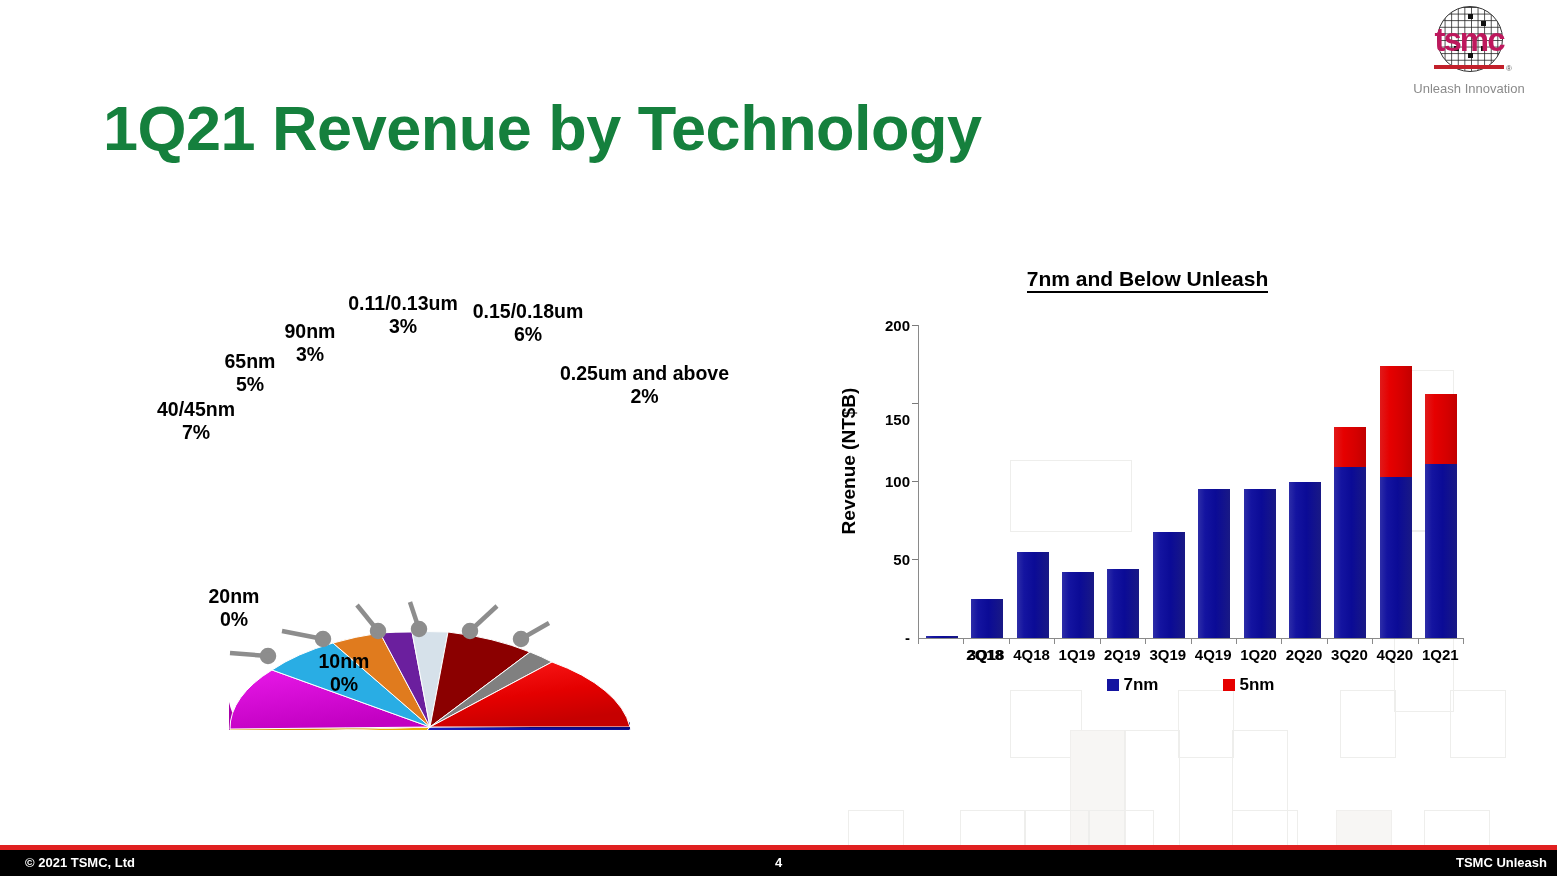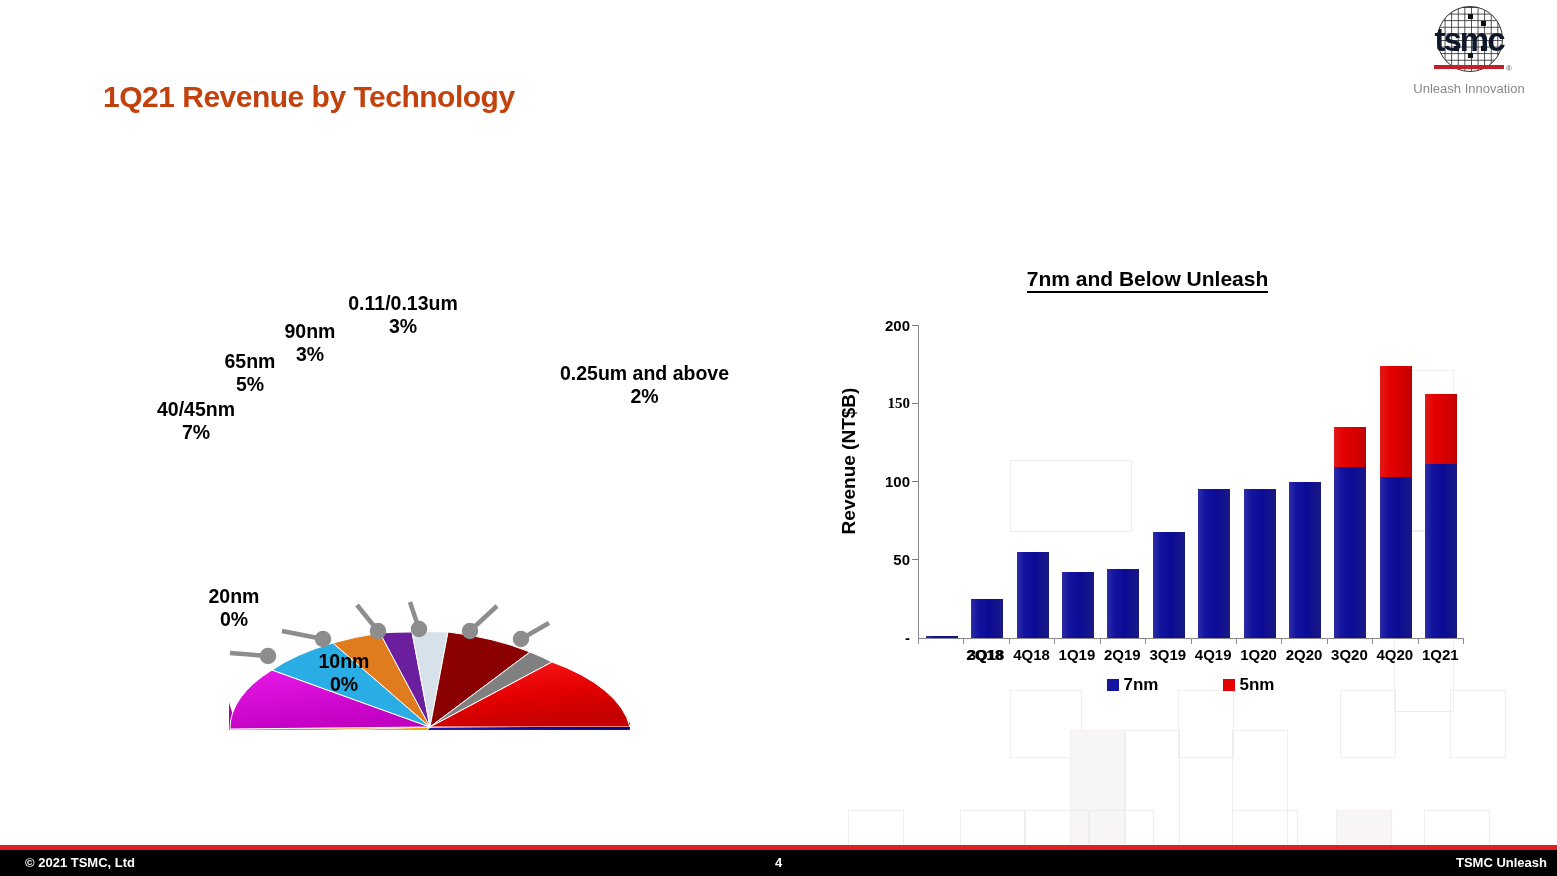--- a/index.html
+++ b/index.html
@@ -79,7 +79,7 @@
     top: 17px;
     font-size: 33px;
     font-weight: bold;
-    color: #0f172a;
+    color: #be185d;
     letter-spacing: -2px;
     line-height: 1;
   }

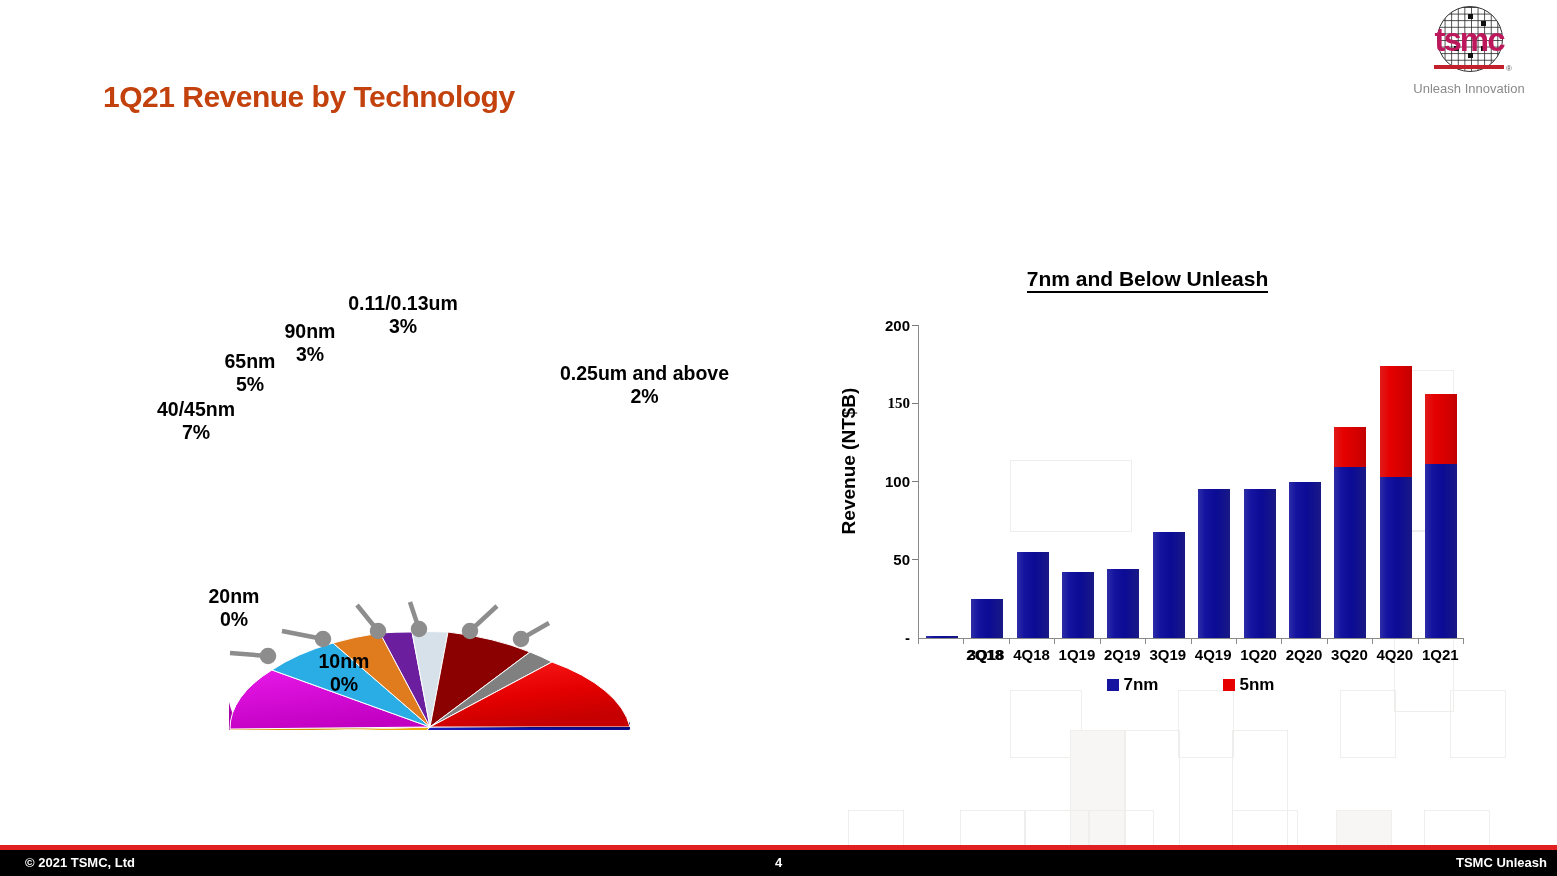--- a/index.html
+++ b/index.html
@@ -31,10 +31,10 @@
   #title {
     position: absolute;
     left: 103px;
-    top: 80px;
-    font-size: 30px;
-    font-weight: bold;
-    color: #c2410c;
+    top: 92px;
+    font-size: 63px;
+    font-weight: bold;
+    color: #15803d;
     letter-spacing: -0.5px;
     white-space: nowrap;
   }

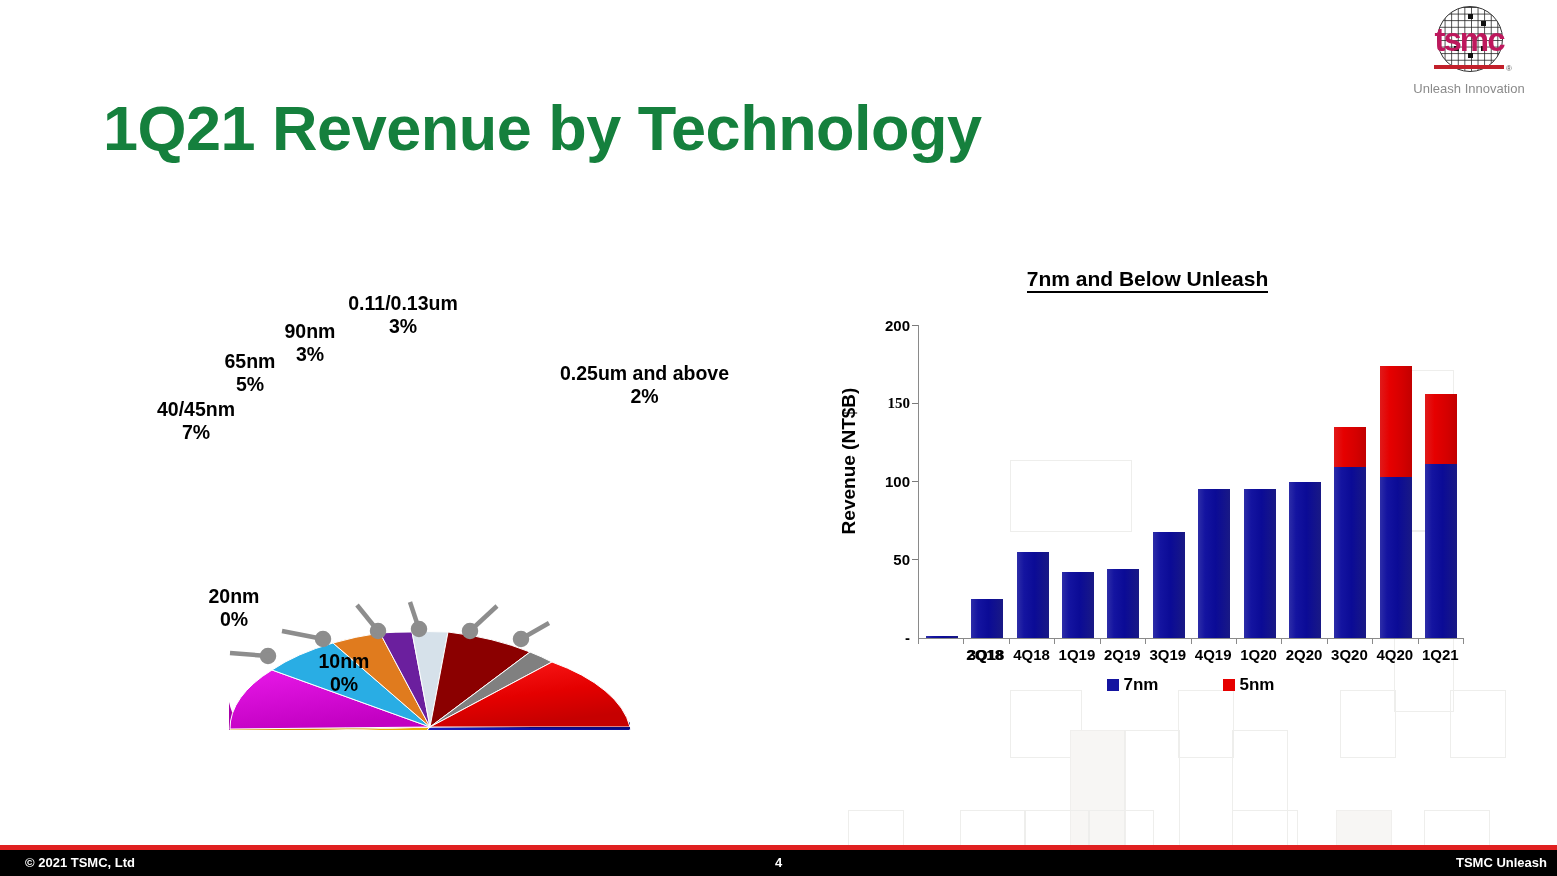--- a/index.html
+++ b/index.html
@@ -363,6 +363,10 @@
     <div class="pie-lbl" style="left:136px; top:148px; width:120px;">
       <span>40/45nm</span><br>
       <span>7%</span>
+    </div>
+    <div class="pie-lbl" style="left:468px; top:50px; width:120px;">
+      <span>0.15/0.18um</span><br>
+      <span>6%</span>
     </div>
     <div class="pie-lbl" style="left:557px; top:112px; width:175px;">
       <span>0.25um and above</span><br>

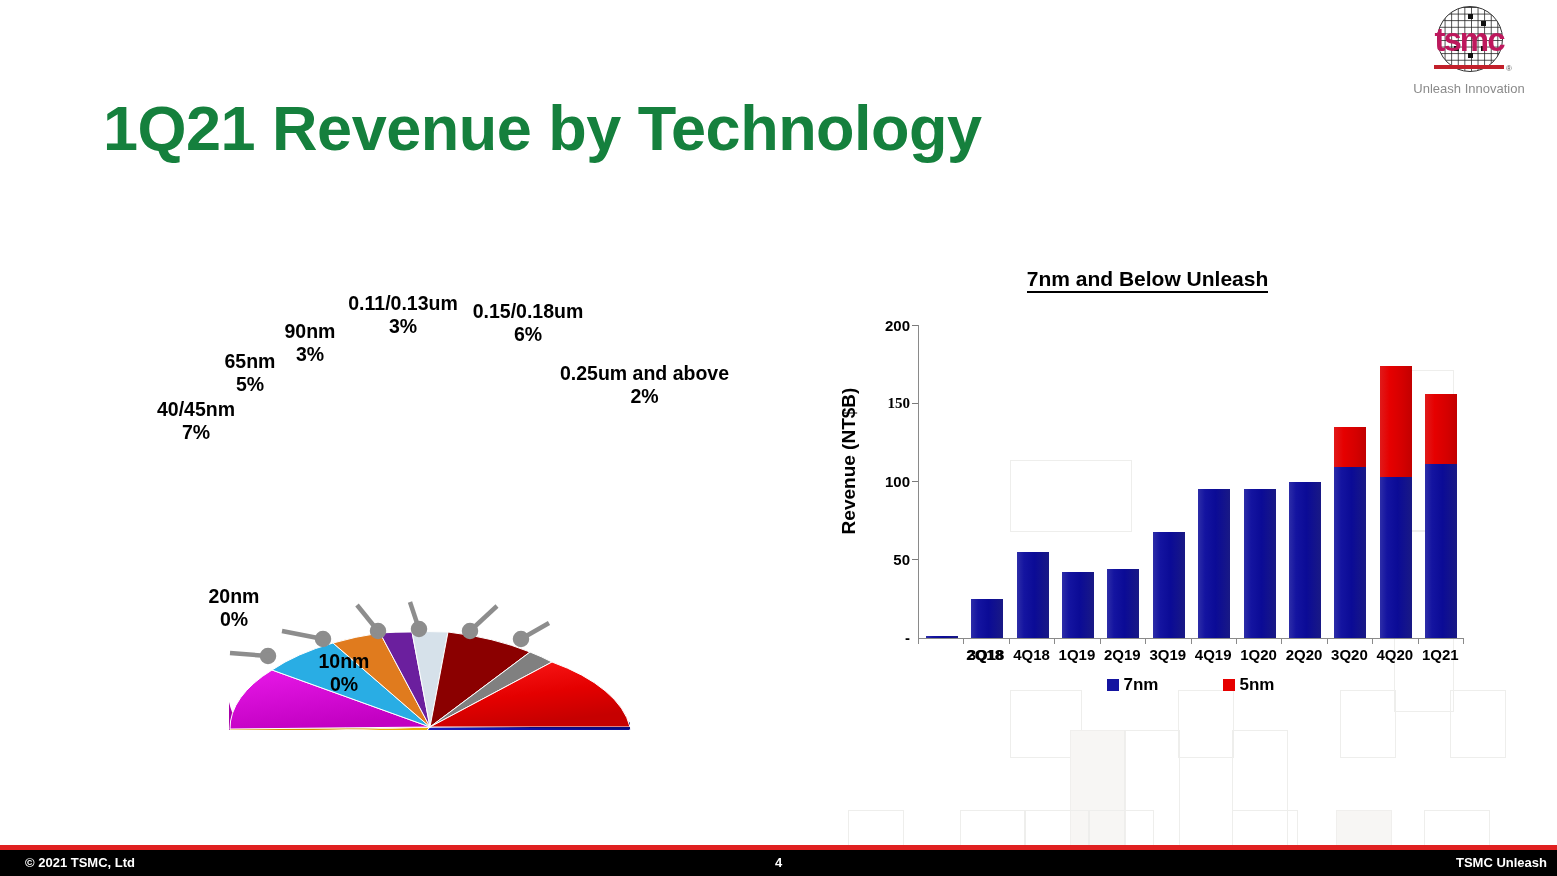--- a/index.html
+++ b/index.html
@@ -407,7 +407,7 @@
 
     <div class="ytick" style="left:44px; top:62px;">200</div>
     <div class="ytickmark" style="left:92px; top:70px;"></div>
-    <div class="ytick" style="left:44px; top:140px;font-family:Liberation Serif, serif;">150</div>
+    <div class="ytick" style="left:44px; top:156px;">150</div>
     <div class="ytickmark" style="left:92px; top:148px;"></div>
     <div class="ytick" style="left:44px; top:218px;">100</div>
     <div class="ytickmark" style="left:92px; top:226px;"></div>

